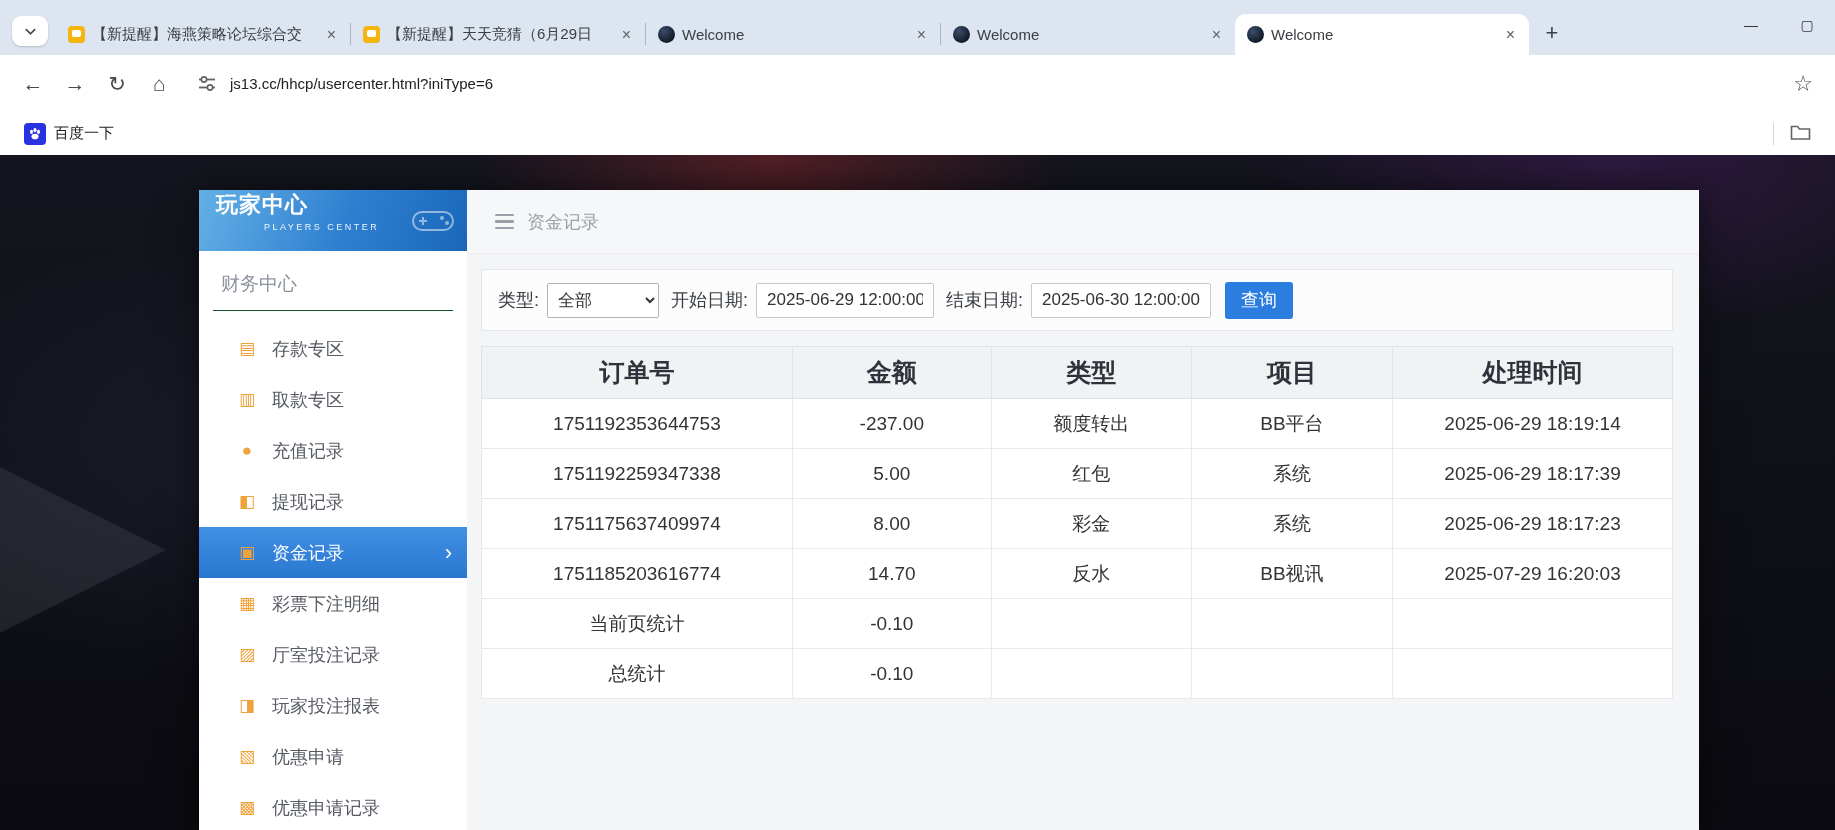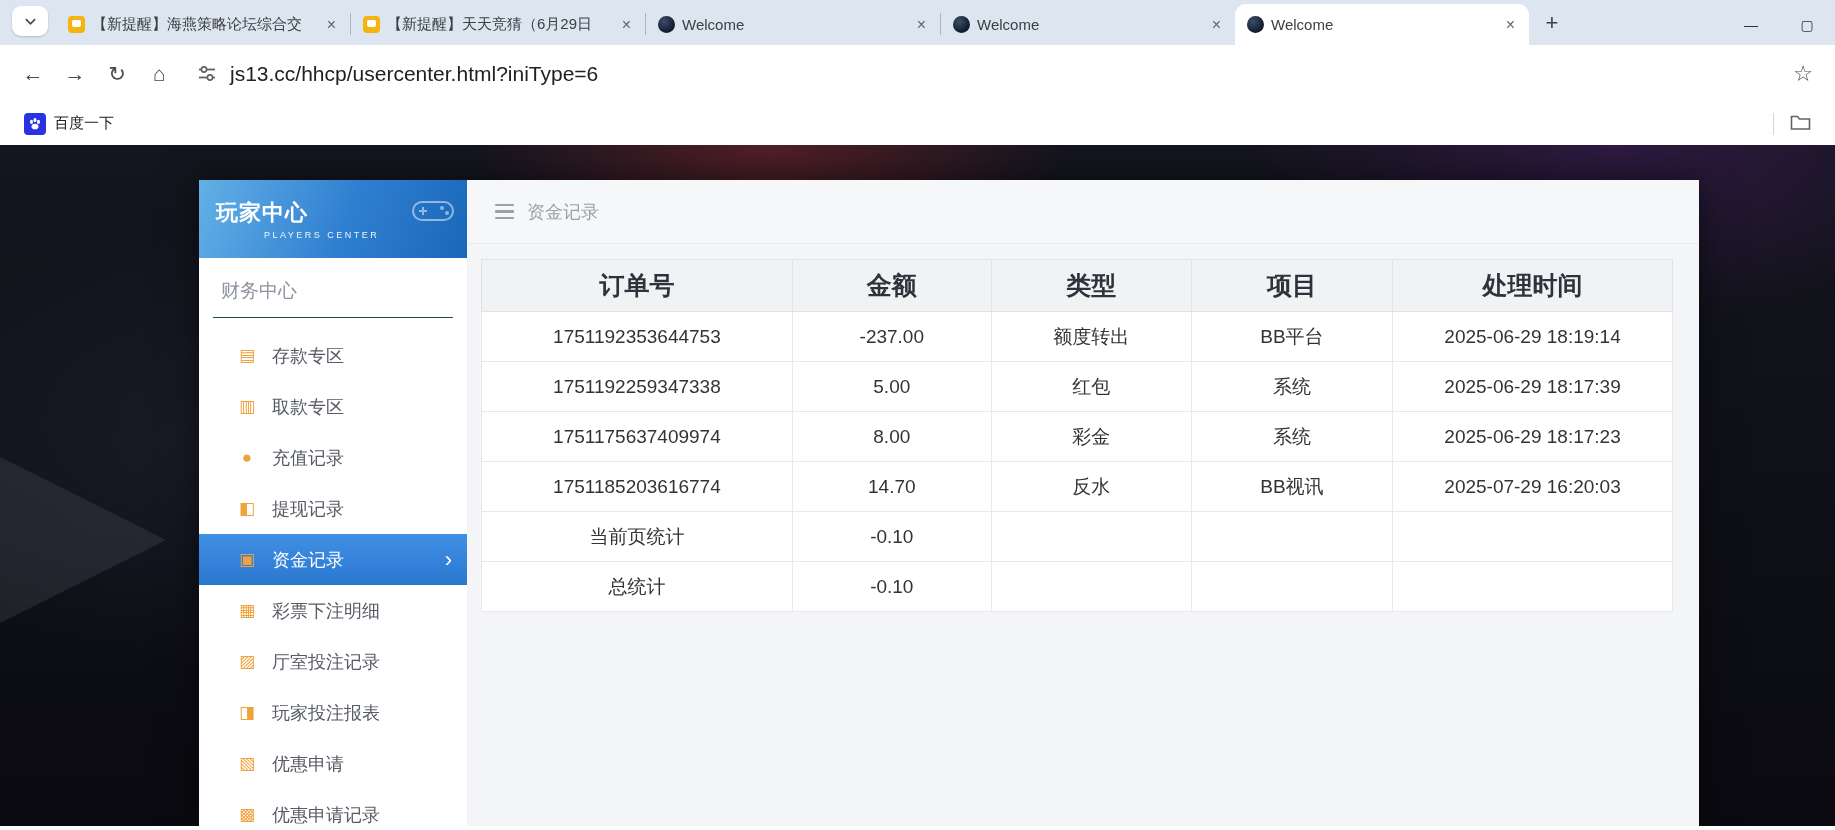--- a/index.html
+++ b/index.html
@@ -7,7 +7,7 @@
   body { font-family:"Liberation Sans","DejaVu Sans",sans-serif; background:#fff; }
 
   
-  .tabbar { height:45px; background:#dce5f0; display:flex; align-items:flex-end; padding-left:8px; position:relative; }
+  .tabbar { height:55px; background:#dce5f0; display:flex; align-items:flex-end; padding-left:8px; position:relative; }
   .tab-search { width:36px; height:30px; margin:0 8px 9px 4px; background:#fff; border-radius:9px;
                 display:flex; align-items:center; justify-content:center; box-shadow:0 1px 2px rgba(0,0,0,.18); flex:none; }
   .tab { width:294px; height:41px; display:flex; align-items:center; padding:0 8px 0 12px;

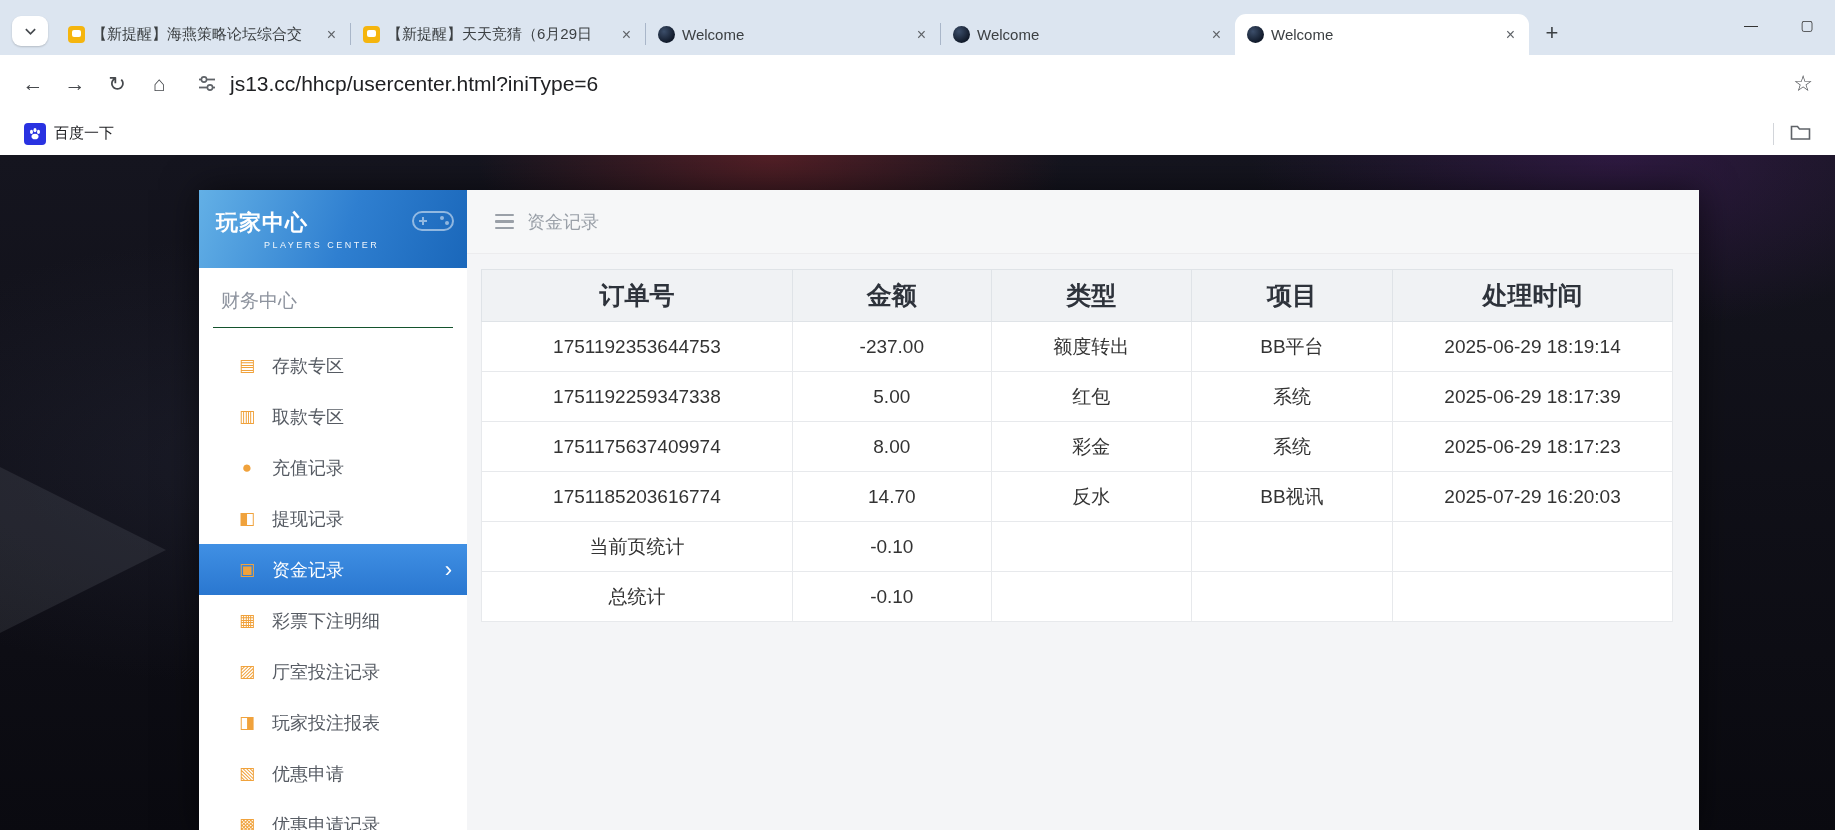--- a/index.html
+++ b/index.html
@@ -31,7 +31,7 @@
             font-size:21px; color:#46494d; flex:none; }
   .omnibox { flex:1; display:flex; align-items:center; height:42px; margin-left:6px; }
   .tune-icon { margin:0 14px 0 12px; display:flex; }
-  .url-text { font-size:21px; color:#202124; }
+  .url-text { font-size:15px; color:#202124; }
   .star-btn { margin-left:auto; font-size:22px; color:#46494d; padding:0 10px; }
 
   .bookmarksbar { height:43px; background:#fff; display:flex; align-items:center; padding:0 24px; }

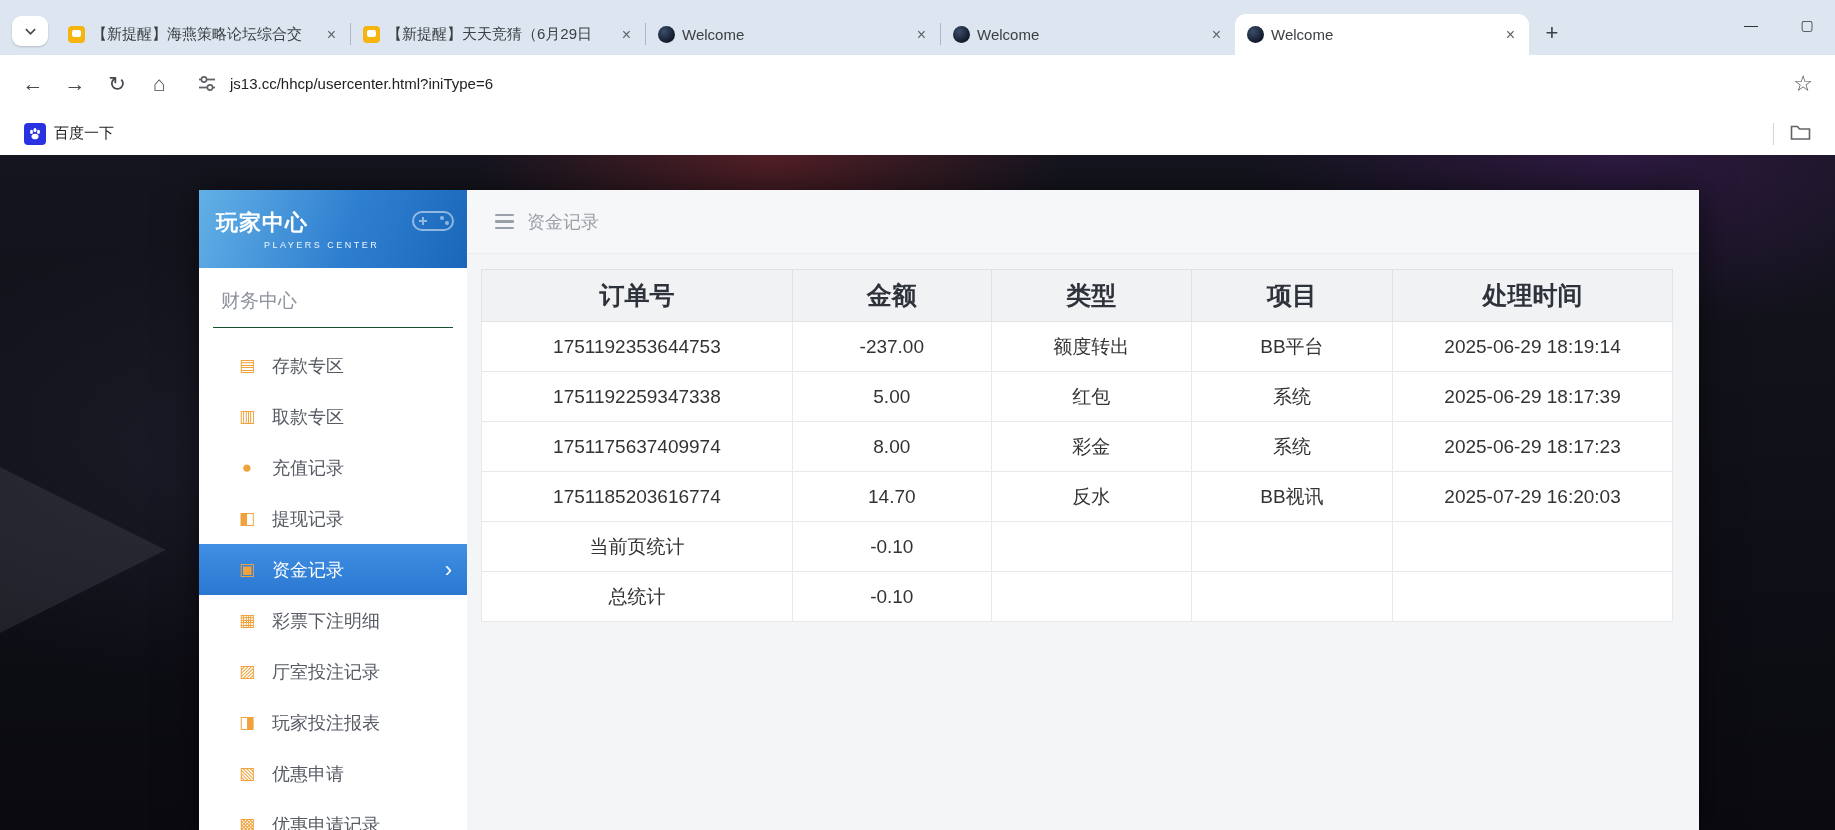--- a/index.html
+++ b/index.html
@@ -57,8 +57,8 @@
 
   
   .sidebar { width:268px; background:#fff; flex:none; }
-  .sb-header { height:78px; background:linear-gradient(110deg,#63b0e6,#2f7fd0 55%,#1a67ba); position:relative;
-               display:flex; flex-direction:column; justify-content:center; padding-left:17px; color:#fff; overflow:hidden; }
+  .sb-header { height:61px; background:linear-gradient(110deg,#63b0e6,#2f7fd0 55%,#1a67ba); position:relative;
+               display:flex; flex-direction:column; justify-content:flex-start; padding-left:17px; color:#fff; overflow:hidden; }
   .sb-title { font-size:22px; font-weight:bold; letter-spacing:1px; }
   .sb-sub { font-size:9px; letter-spacing:2.5px; opacity:.92; margin-top:2px;margin-left:48px; }
   .gamepad { position:absolute; right:12px; top:16px; opacity:.5; }

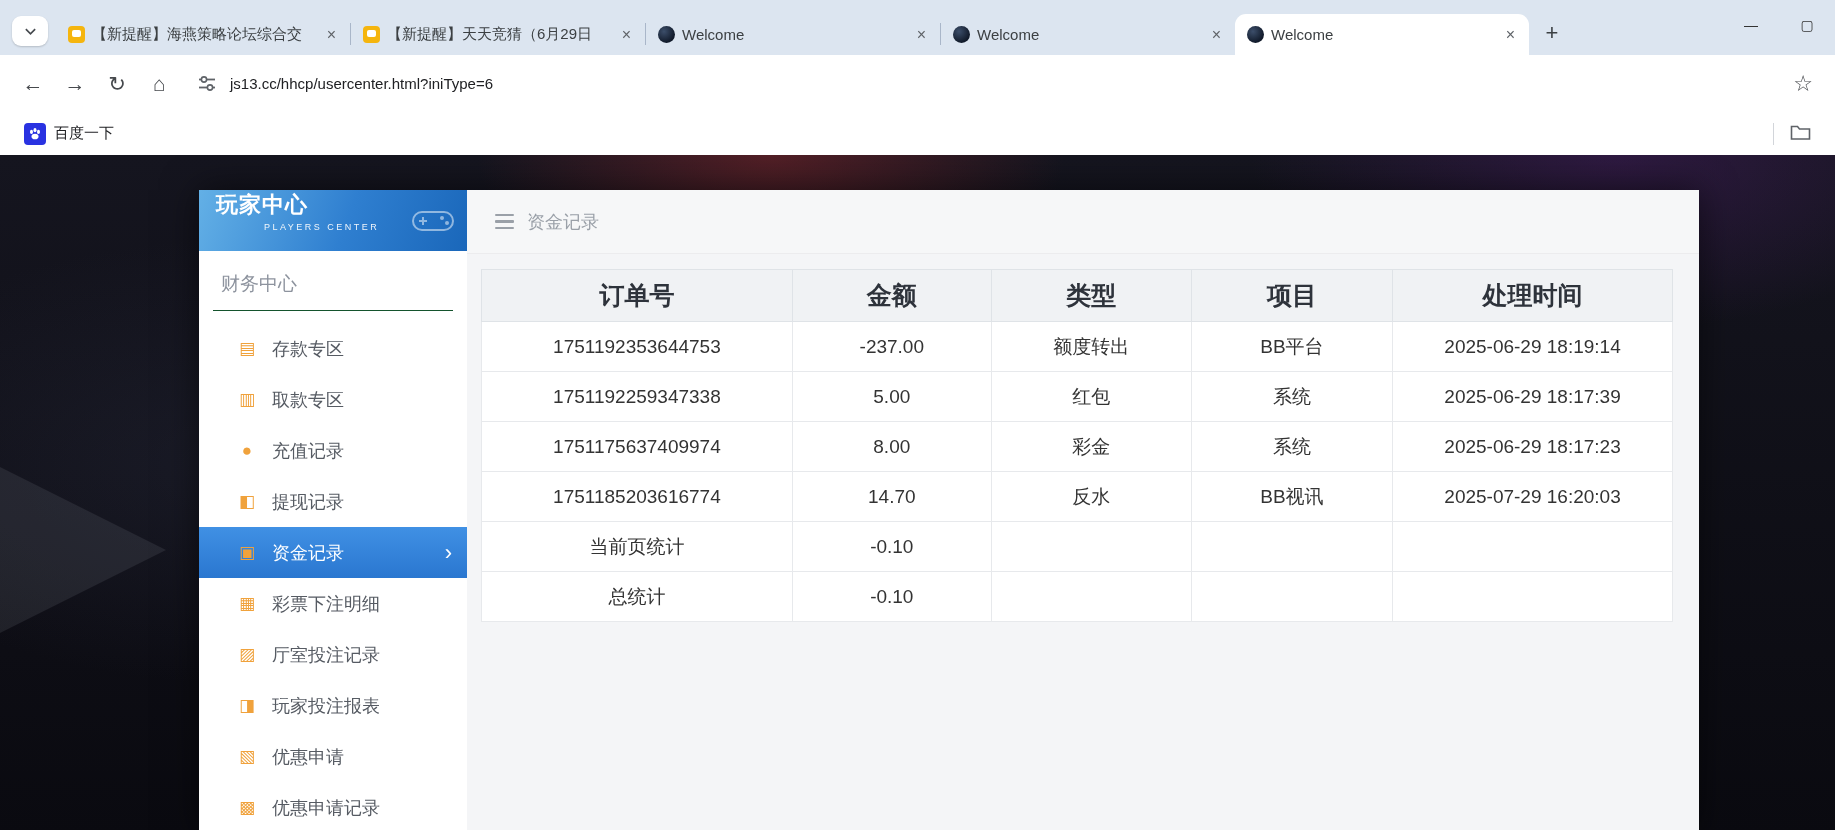--- a/index.html
+++ b/index.html
@@ -256,6 +256,17 @@
         <span class="m-title">资金记录</span>
       </div>
 
+      <div class="filter">
+        <span>类型:</span>
+        <select class="type">
+          <option>全部</option>
+        </select>
+        <span class="lbl">开始日期:</span>
+        <input class="fi start" value="2025-06-29 12:00:00" style="">
+        <span class="lbl">结束日期:</span>
+        <input class="fi end" value="2025-06-30 12:00:00" style="">
+        <button class="btn-q">查询</button>
+      </div>
 
       <div class="tbl-wrap">
         <table>

